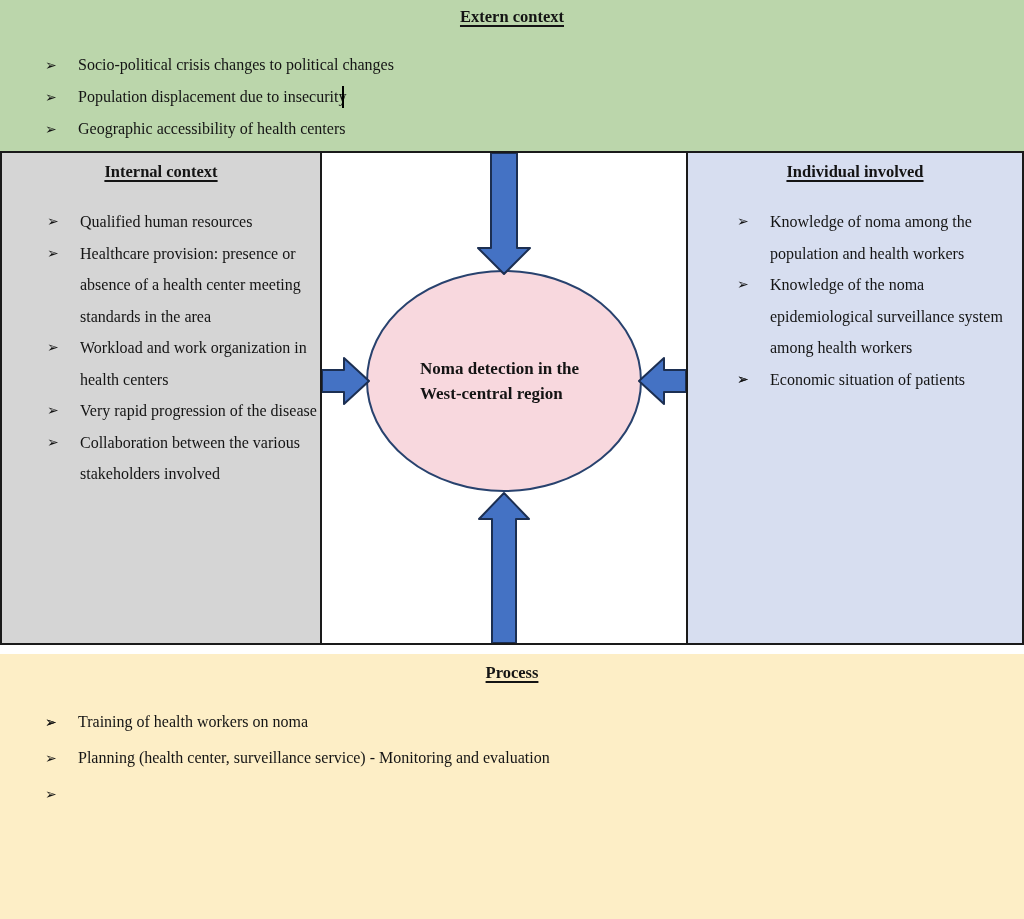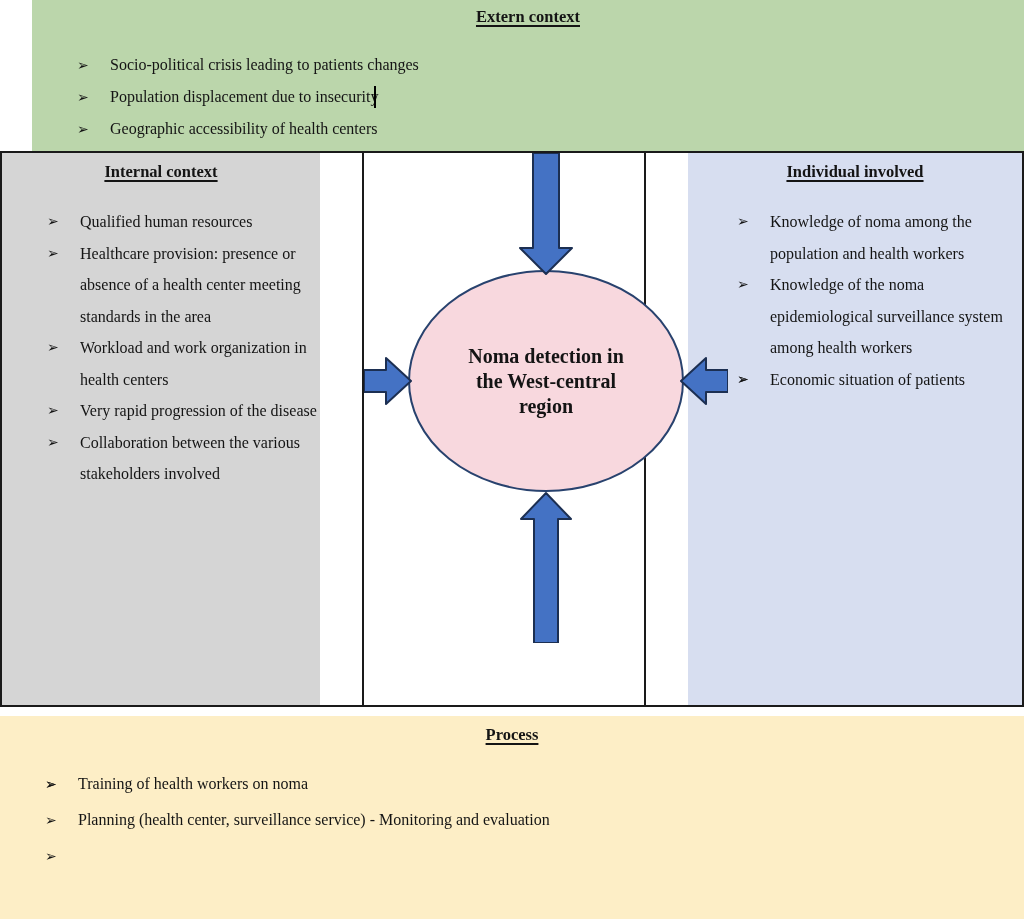--- a/index.html
+++ b/index.html
@@ -17,7 +17,6 @@
     height: 151px;
     background: var(--extern-bg, #bbd6ab);
     box-sizing: border-box;
-    margin-left: 32px;
   }
   .mid-row {
     display: flex;

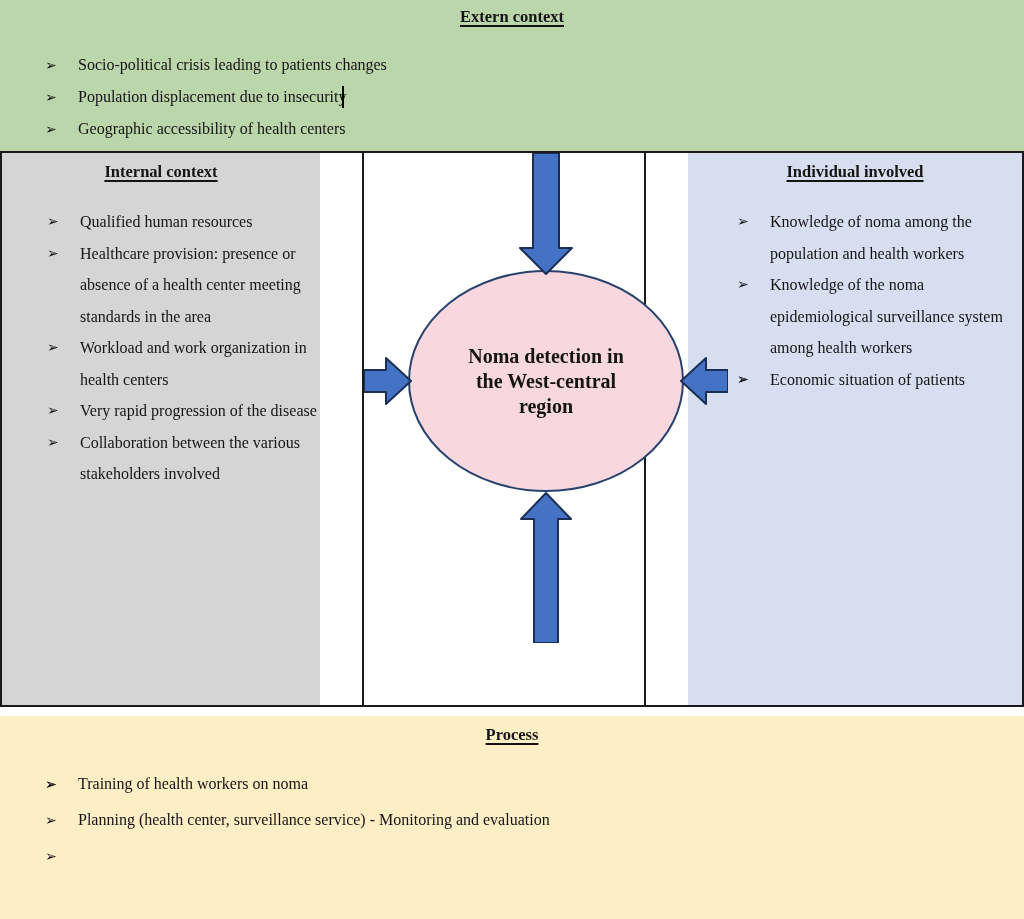--- a/index.html
+++ b/index.html
@@ -111,7 +111,7 @@
     <ul class="blist">
       <li class="item">
         <span class="marker">➢</span>
-        <span>Socio-political crisis leading to patients changes</span>
+        <span>Socio-political crisis changes to political changes</span>
       </li>
       <li class="item">
         <span class="marker">➢</span>

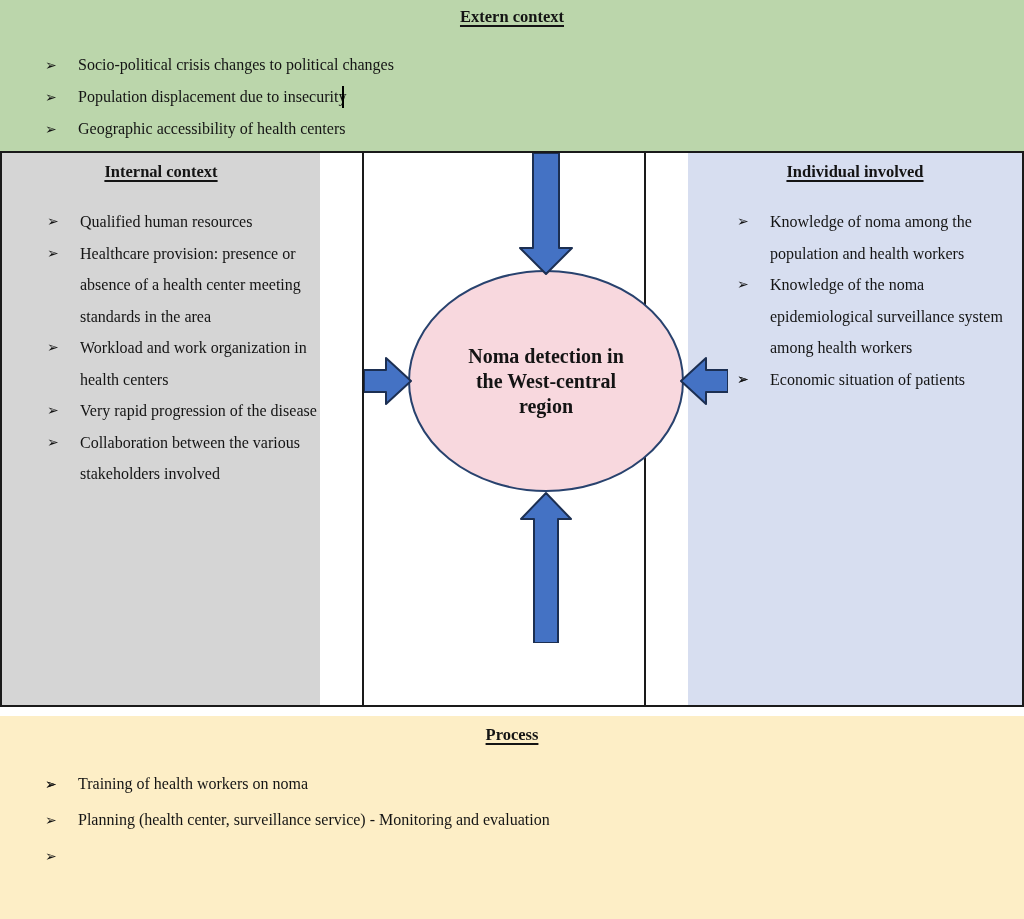--- a/index.html
+++ b/index.html
@@ -20,11 +20,10 @@
   }
   .mid-row {
     display: flex;
-    height: 556px;
+    height: 494px;
     box-sizing: border-box;
     border-top: 2px solid var(--line, #1a1a1a);
     border-bottom: 2px solid var(--line, #1a1a1a);
-    gap: 42px;
   }
   .panel-left {
     width: 320px; box-sizing: border-box;

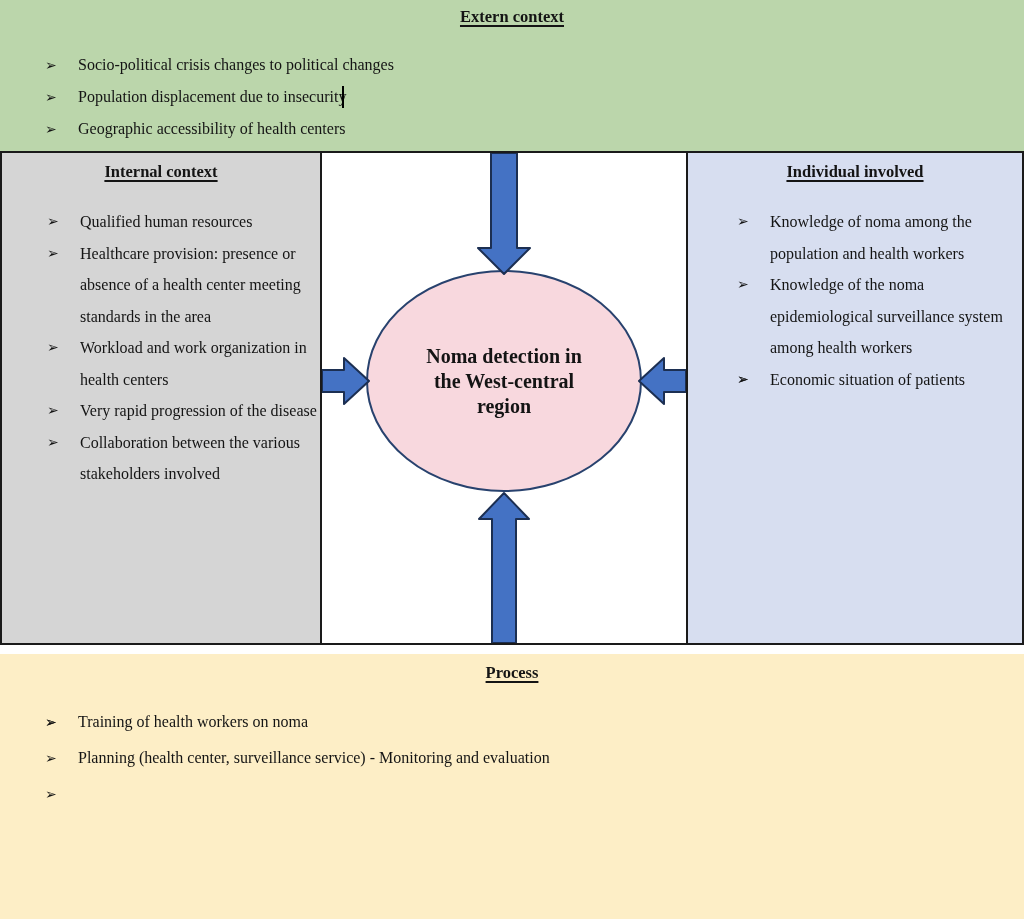--- a/index.html
+++ b/index.html
@@ -87,9 +87,8 @@
     left: 182px; top: 228px;
     transform: translate(-50%, -50%);
     width: 168px;
-    text-align: center;
     font-weight: bold;
-    font-size: 20px;
+    font-size: 17px;
     line-height: 25px;
   }
   

